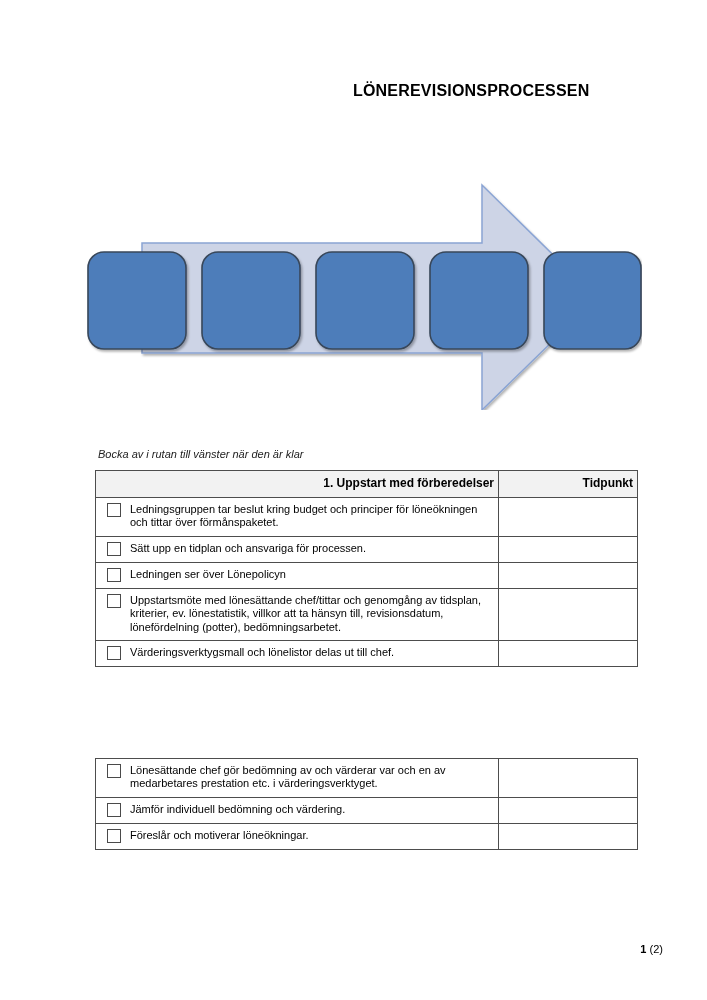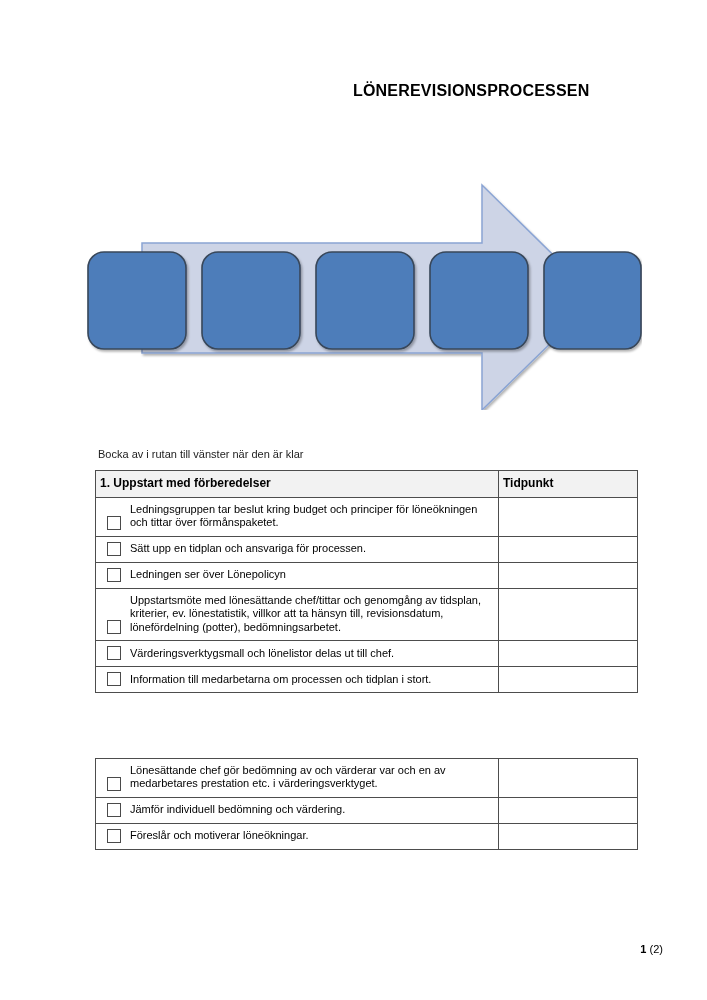--- a/index.html
+++ b/index.html
@@ -9,7 +9,7 @@
   .doc-title{font-size:16px;font-weight:bold;line-height:15px;letter-spacing:.2px;}
   .doc-subtitle{font-size:13.5px;line-height:16px;}
   .graphic{position:absolute;left:87px;top:183px;width:555px;height:227px;}
-  .note{position:absolute;left:98px;top:448px;font-size:11px;color:#222;}
+  .note{position:absolute;left:98px;top:448px;font-size:11px;font-style:italic;color:#222;}
   table.check-table{position:absolute;left:95px;width:542px;border-collapse:collapse;table-layout:fixed;}
   #table-1{top:470px;}
   #table-2{top:758px;}

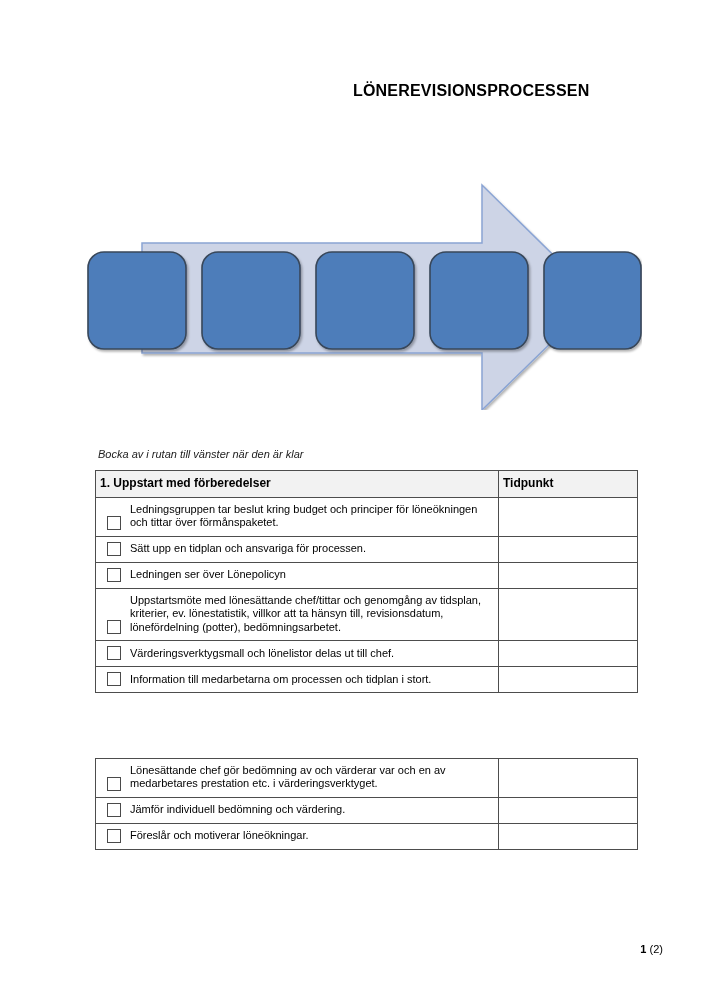--- a/index.html
+++ b/index.html
@@ -14,7 +14,7 @@
   #table-1{top:470px;}
   #table-2{top:758px;}
   .check-table td,.check-table th{border:1px solid #4d4d4d;vertical-align:top;}
-  .hdr-title,.hdr-time{background:#f2f2f2;font-size:12px;font-weight:bold;text-align:left;
+  .hdr-title,.hdr-time{background:#f2f2f2;font-size:12px;font-weight:bold;text-align:right;
         padding:5px 4px;height:16px;vertical-align:middle;}
   .task-cell{padding:5px 8px 6px 11px;}
   .task-inner{display:flex;align-items:flex-end;}

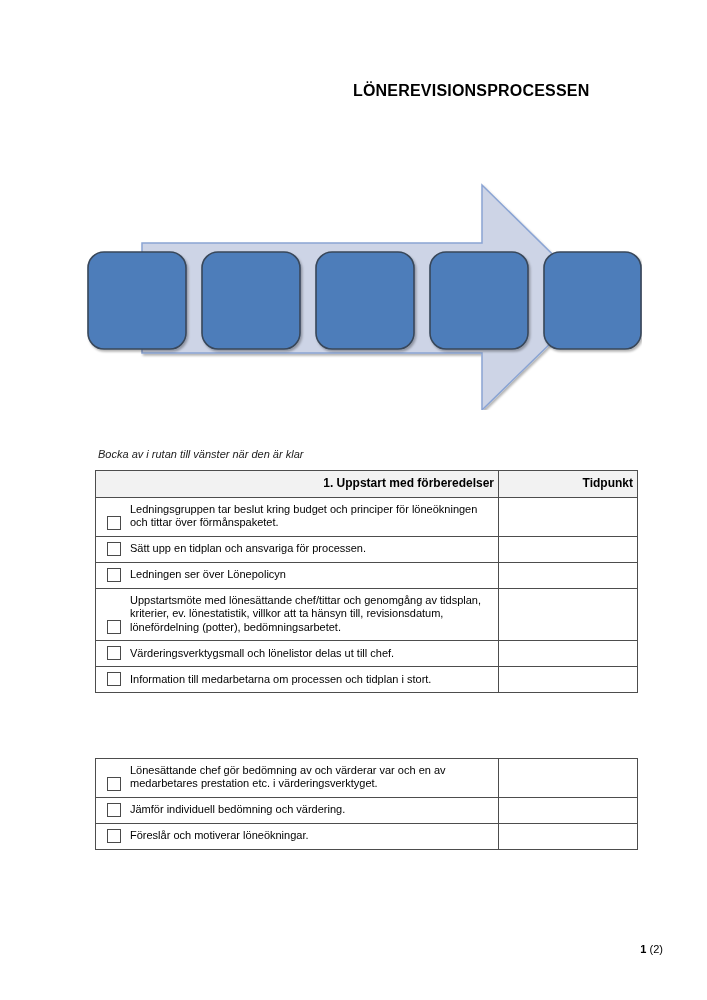--- a/index.html
+++ b/index.html
@@ -17,7 +17,7 @@
   .hdr-title,.hdr-time{background:#f2f2f2;font-size:12px;font-weight:bold;text-align:right;
         padding:5px 4px;height:16px;vertical-align:middle;}
   .task-cell{padding:5px 8px 6px 11px;}
-  .task-inner{display:flex;align-items:flex-end;}
+  .task-inner{display:flex;align-items:flex-start;}
   .checkbox{width:12px;height:12px;border:1px solid #4a4a4a;background:#fff;flex:0 0 auto;
         margin-top:0px;margin-right:9px;display:inline-block;}
   .task-text{font-size:11px;line-height:13.4px;padding-top:0px;}

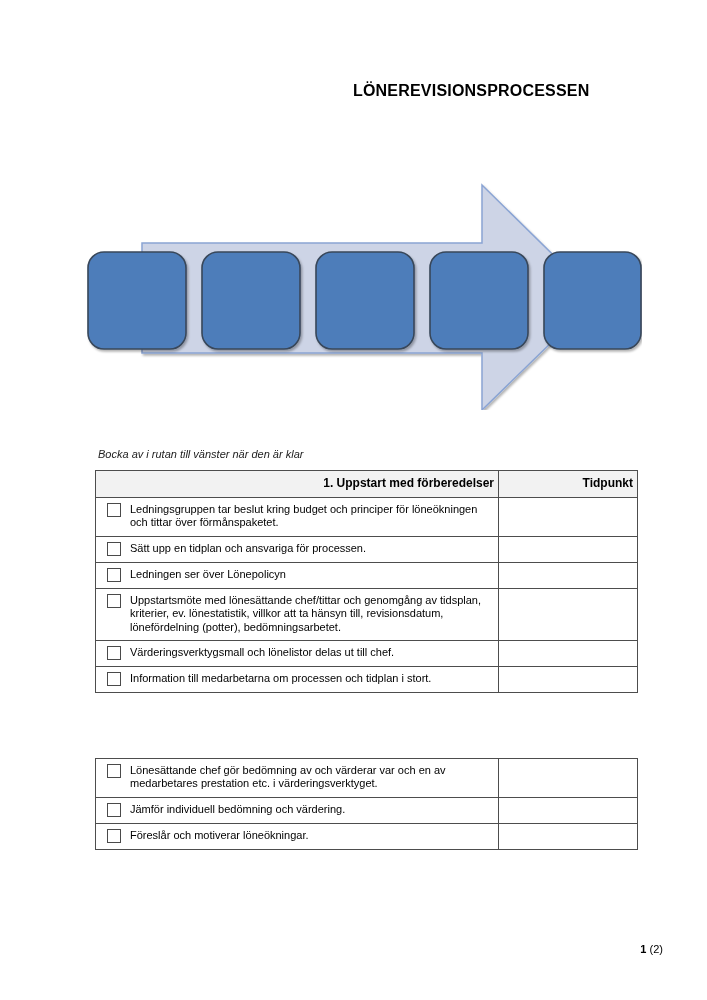--- a/index.html
+++ b/index.html
@@ -114,15 +114,6 @@
           <td class="time-cell"></td>
         </tr>
 
-        <tr>
-          <td class="task-cell">
-            <span class="task-inner">
-              <span class="checkbox"></span>
-              <span class="task-text">Information till medarbetarna om processen och tidplan i stort.</span>
-            </span>
-          </td>
-          <td class="time-cell"></td>
-        </tr>
       </tbody>
   </table>
 

